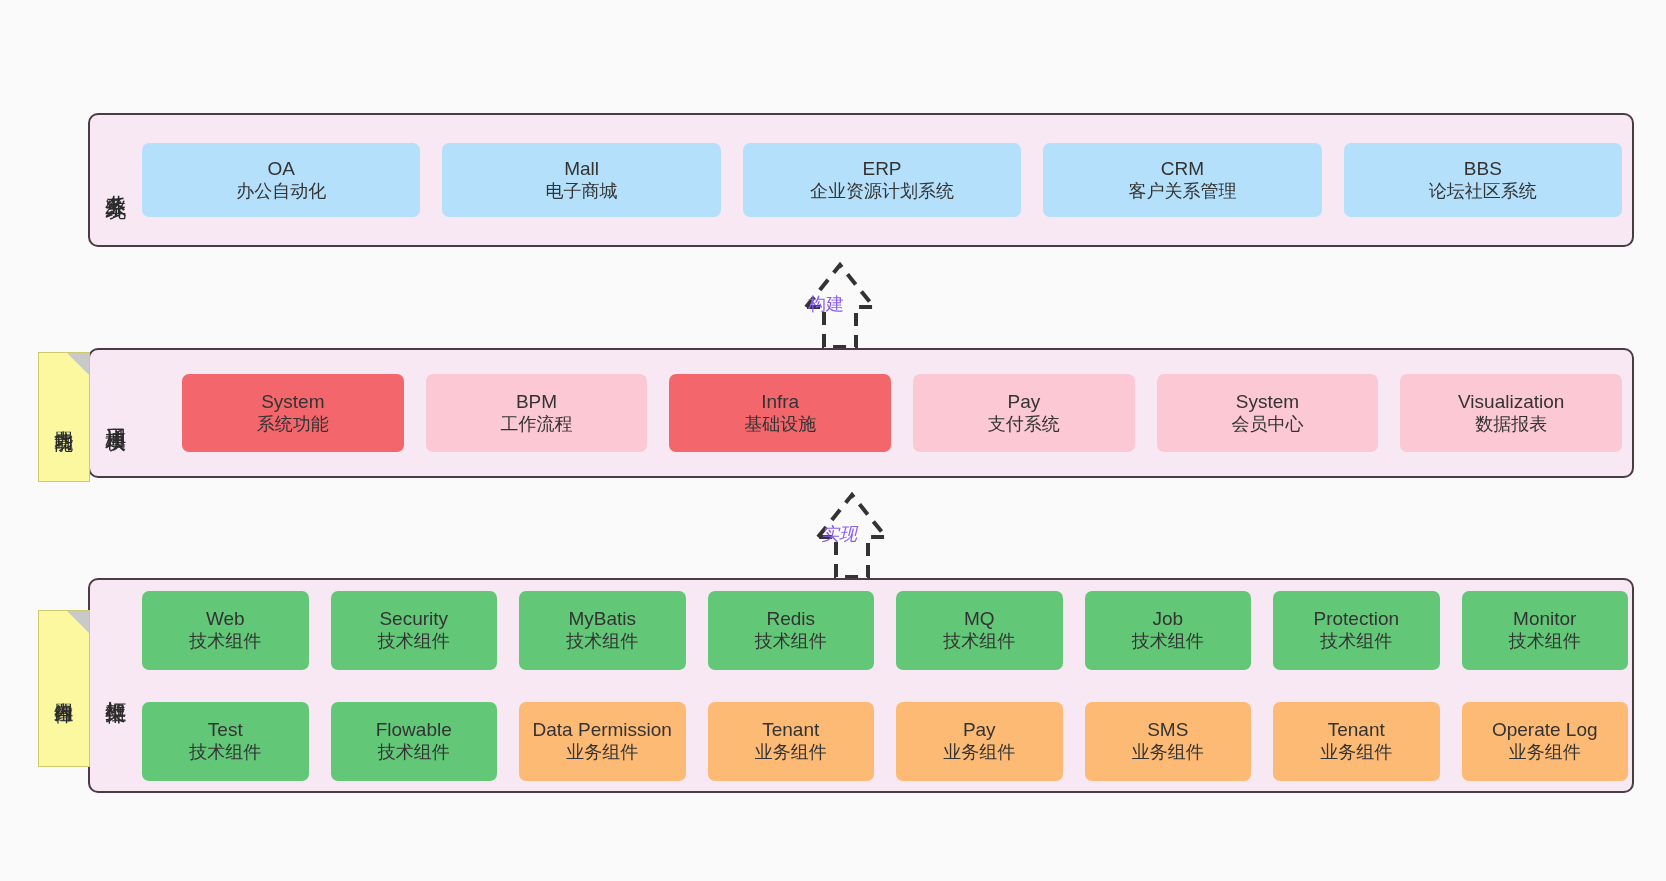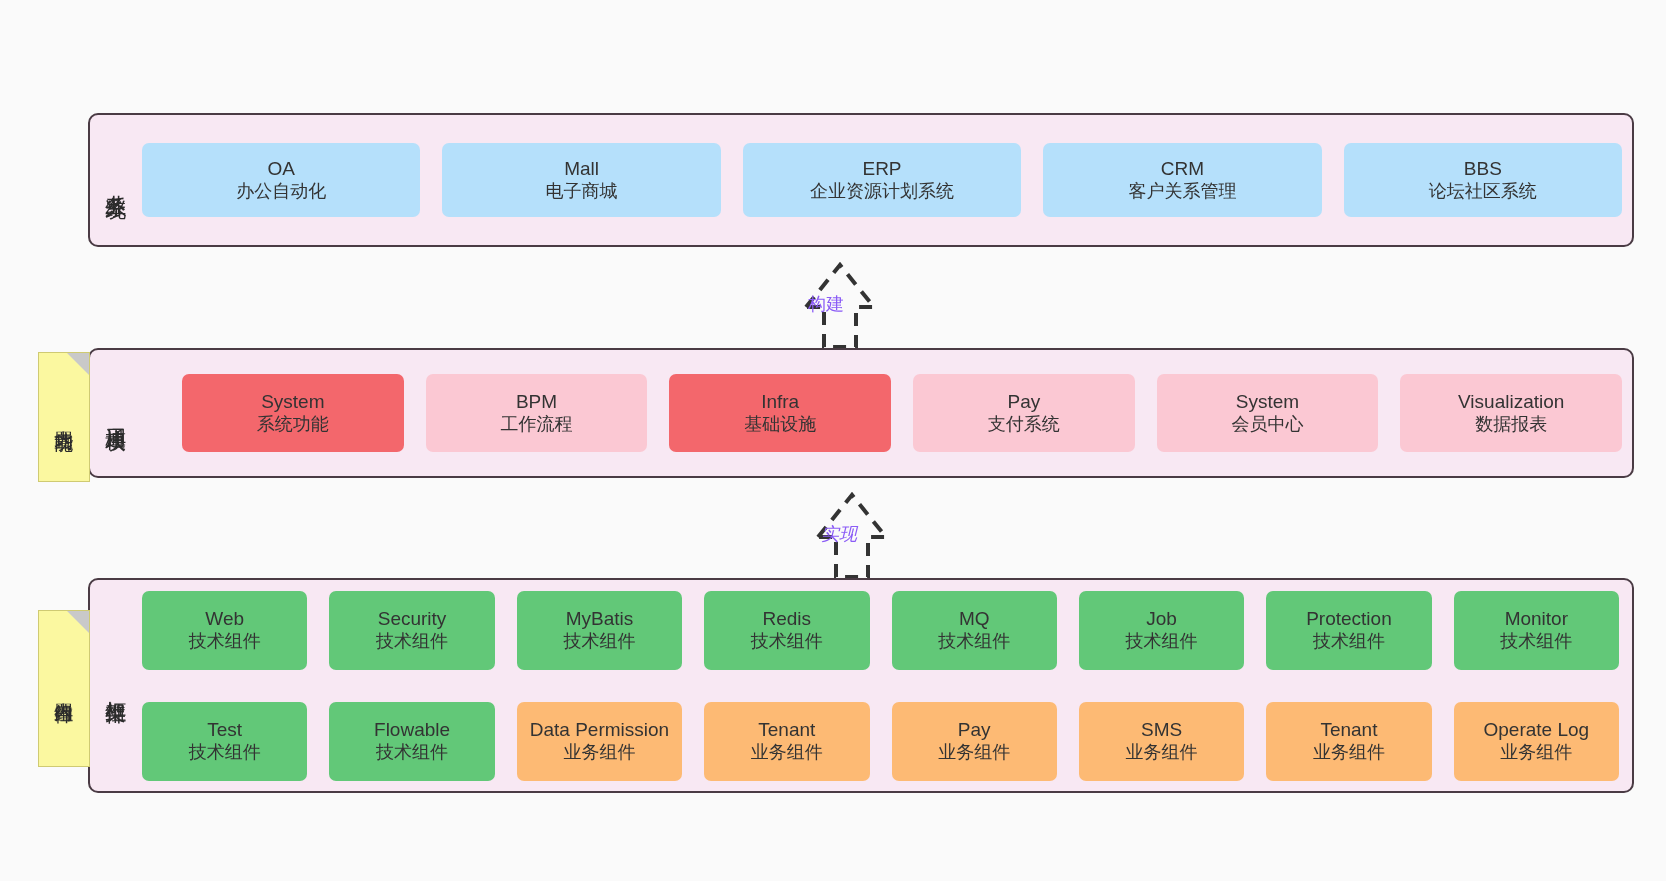--- a/index.html
+++ b/index.html
@@ -91,7 +91,7 @@
 
   #layer-framework { left: 88px; top: 578px; width: 1546px; height: 215px; }
   #layer-framework .row { height: 79px; }
-  #layer-framework .layer-body { gap: 32px; padding-right: 13px; }
+  #layer-framework .layer-body { gap: 32px; padding-right: 4px; }
 
   
   .note {

